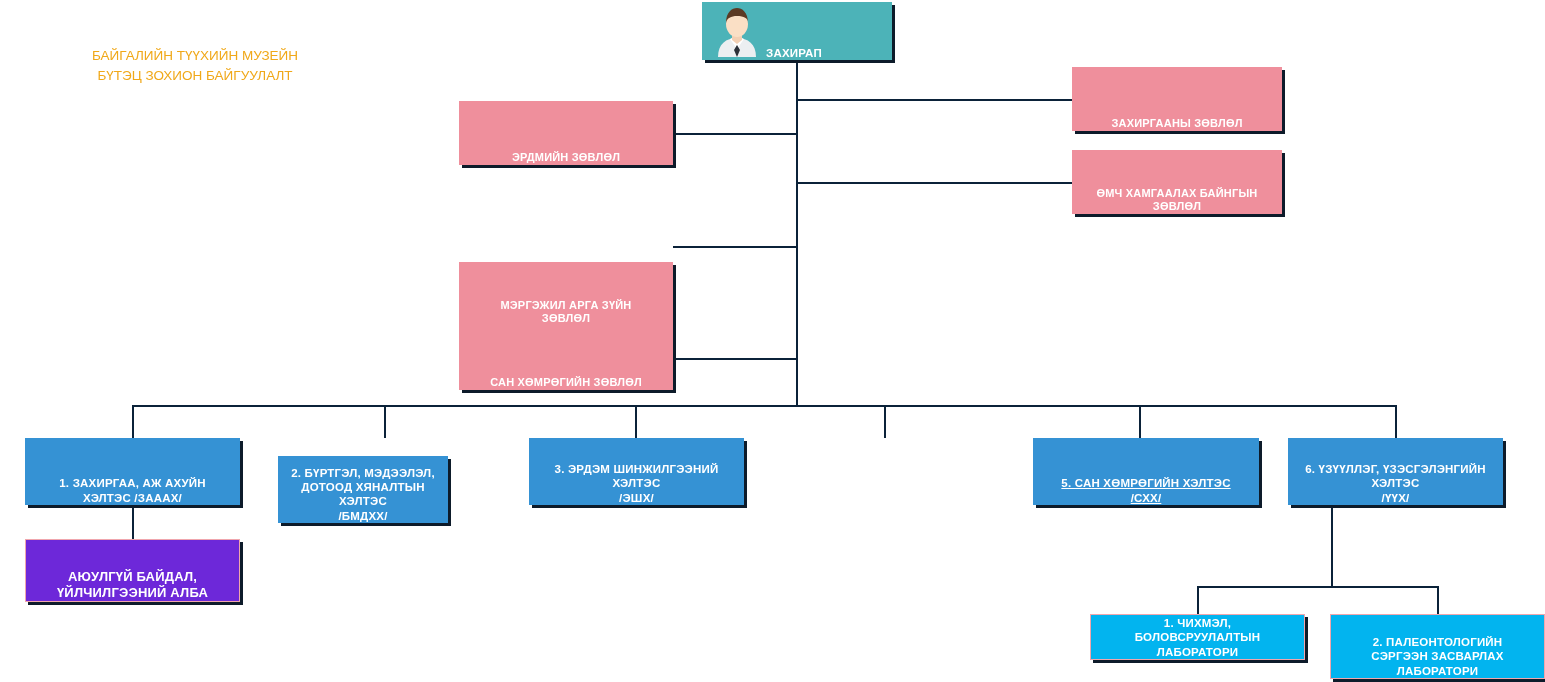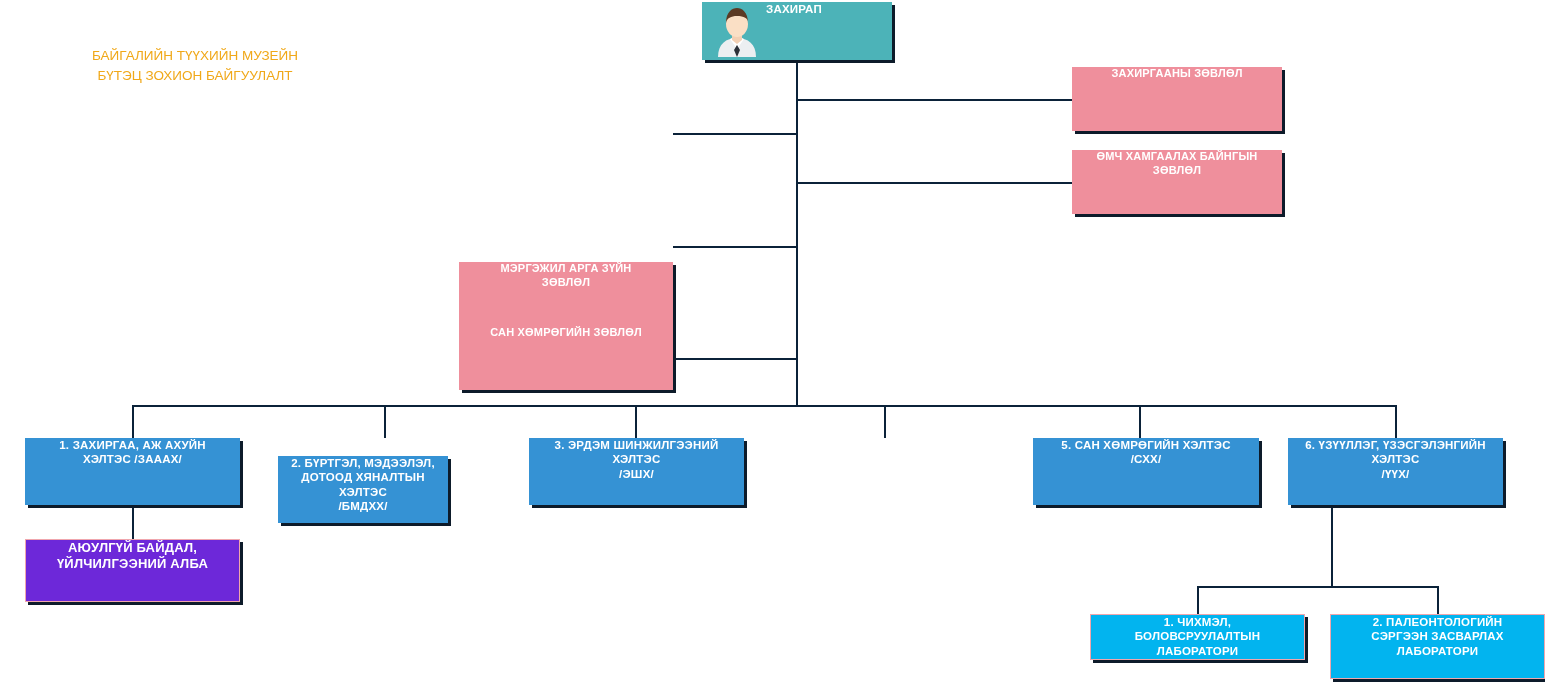--- a/index.html
+++ b/index.html
@@ -21,7 +21,7 @@
     position: absolute;
     box-sizing: border-box;
     display: flex;
-    align-items: flex-start;
+    align-items: flex-end;
     justify-content: center;
     text-align: center;
     color: #ffffff;

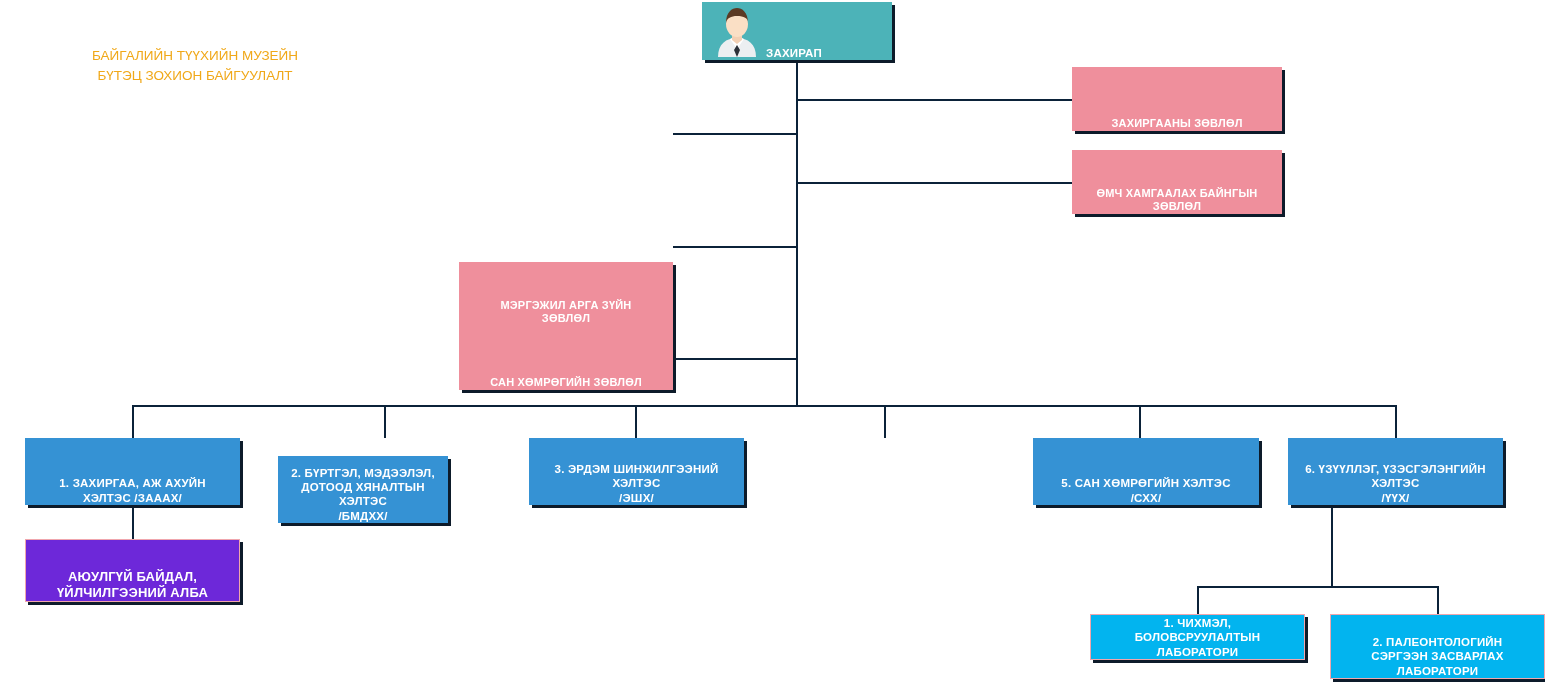--- a/index.html
+++ b/index.html
@@ -150,6 +150,9 @@
     <span class="label" style="margin-left:60px;">ЗАХИРАП</span>
   </div>
 
+  <div class="node node-council shadowed" style="left:459px; top:101px; width:214px; height:64px;">
+    <span class="label">ЭРДМИЙН ЗӨВЛӨЛ</span>
+  </div>
   <div class="node node-council shadowed" style="left:459px; top:214px; width:214px; height:64px;margin-top:48px;">
     <span class="label">МЭРГЭЖИЛ АРГА ЗҮЙН
 ЗӨВЛӨЛ</span>

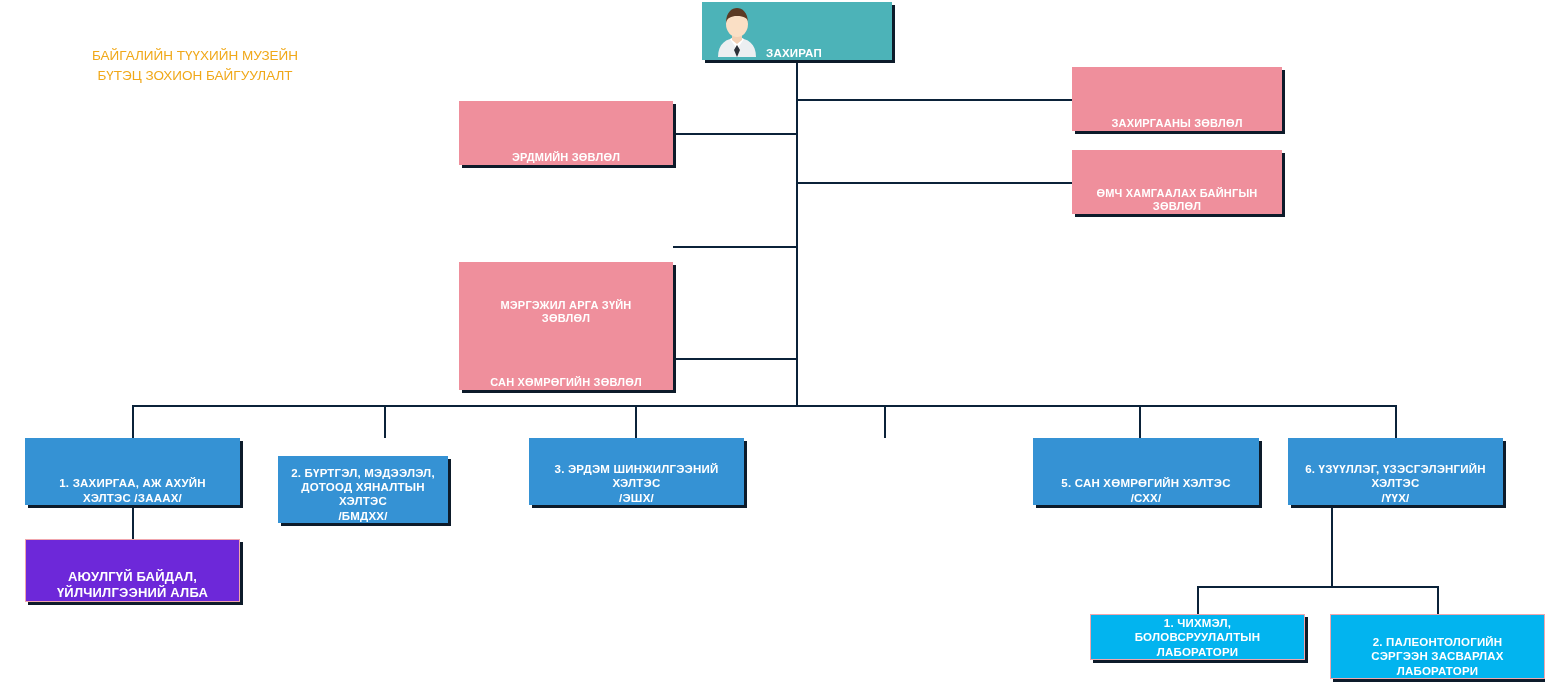--- a/index.html
+++ b/index.html
@@ -183,7 +183,7 @@
 ХЭЛТЭС
 /ЭШХ/</span>
   </div>
-  <div class="node node-dept shadowed" style="left:1033px; top:438px; width:226px; height:67px;">
+  <div class="node node-dept shadowed" style="left:1033px; top:438px; width:226px; height:67px;text-decoration:underline;">
     <span class="label">5. САН ХӨМРӨГИЙН ХЭЛТЭС
 /СХХ/</span>
   </div>

